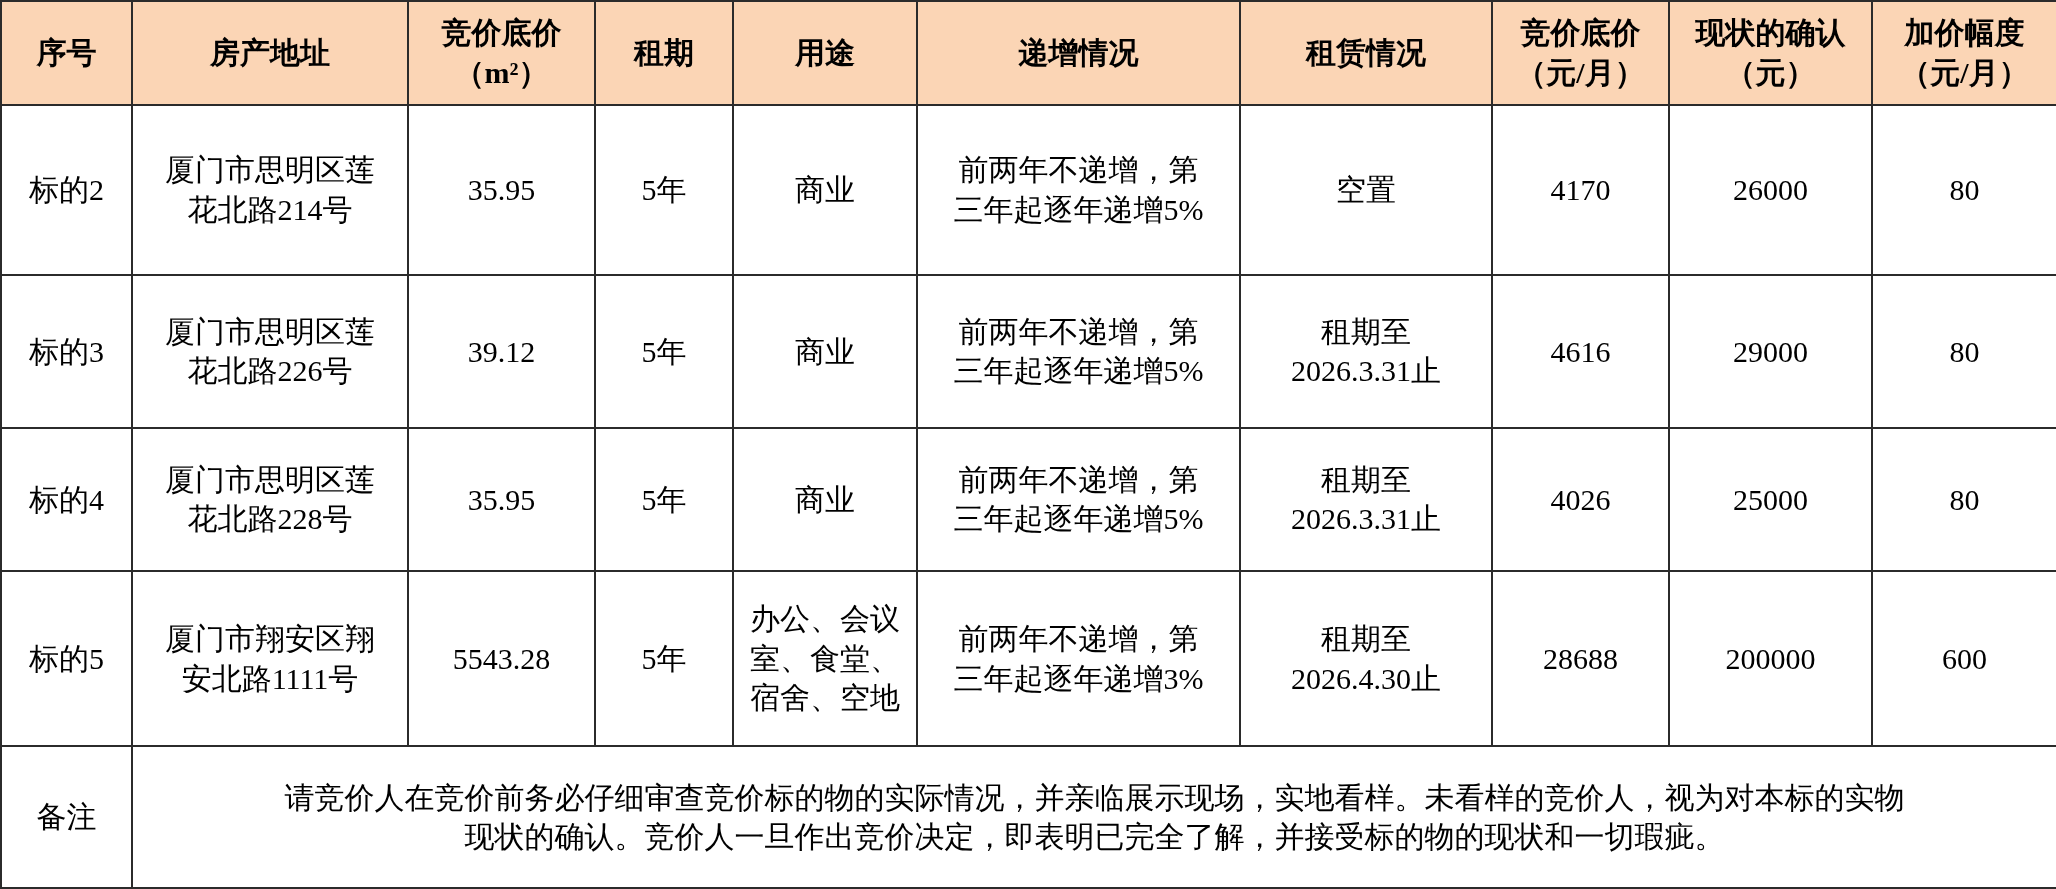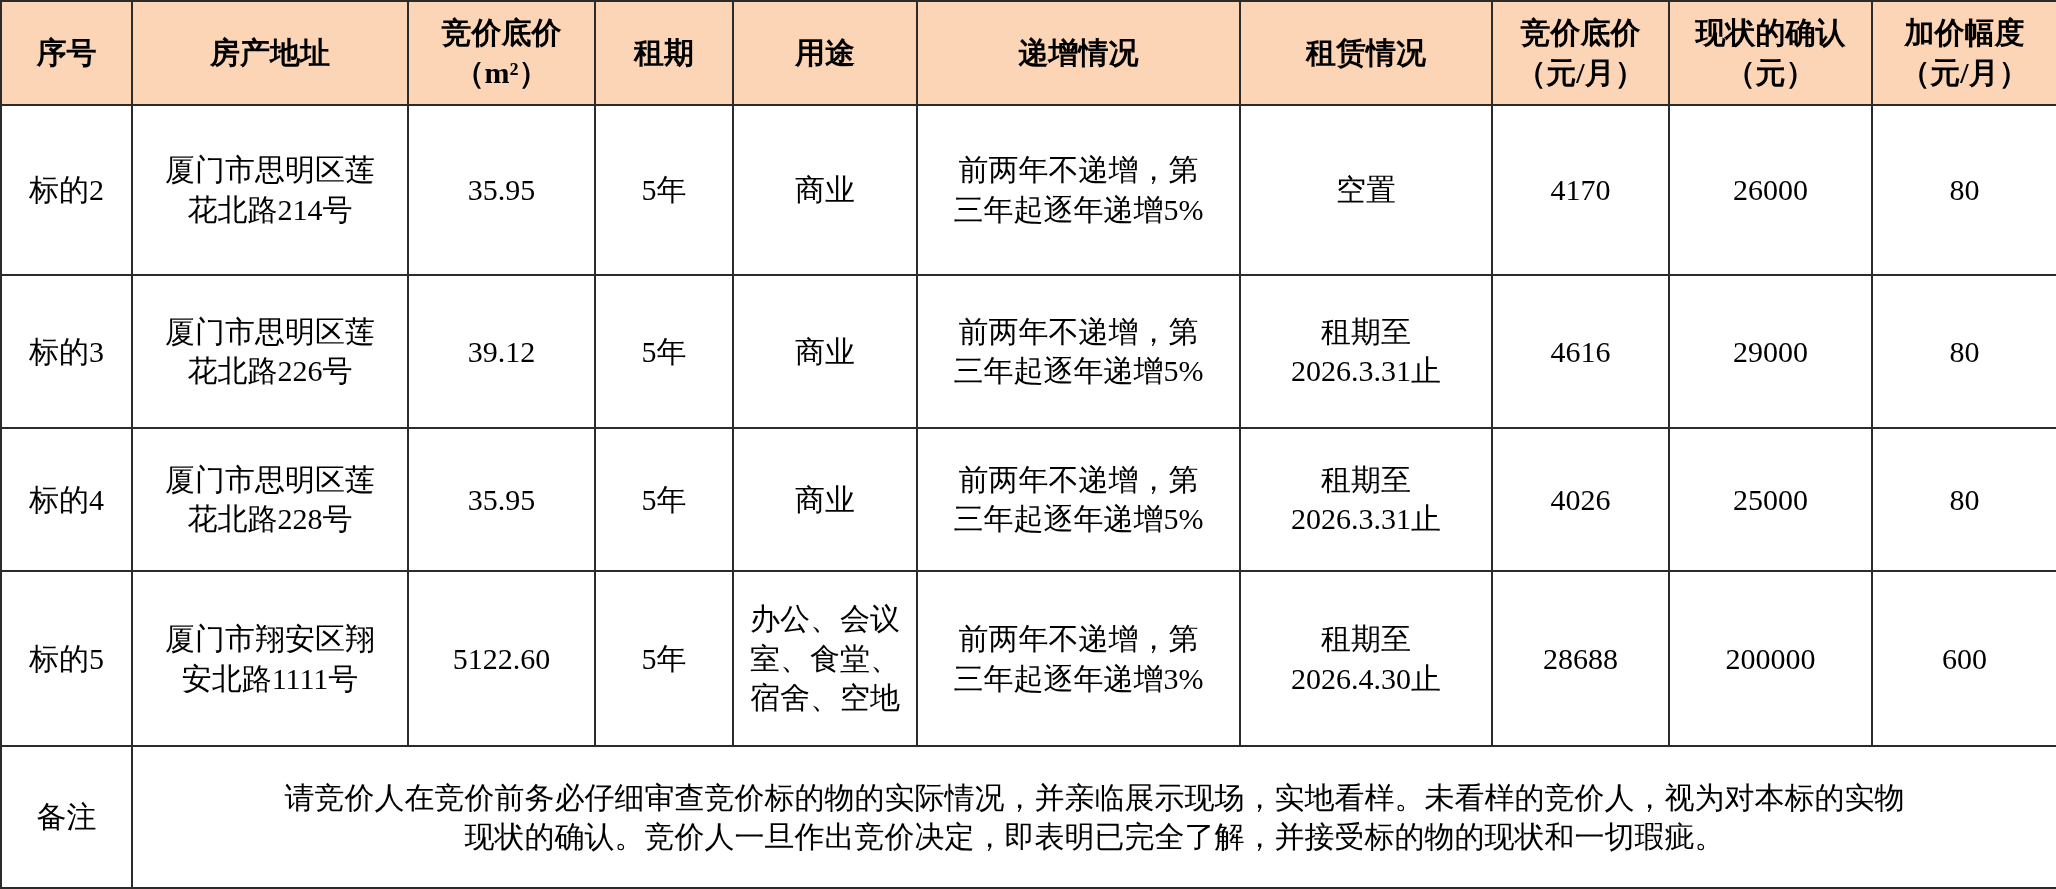--- a/index.html
+++ b/index.html
@@ -137,7 +137,7 @@
         <td>标的5</td>
         <td>厦门市翔安区翔
 安北路1111号</td>
-        <td>5122.60</td>
+        <td>5543.28</td>
         <td>5年</td>
         <td>办公、会议
 室、食堂、

